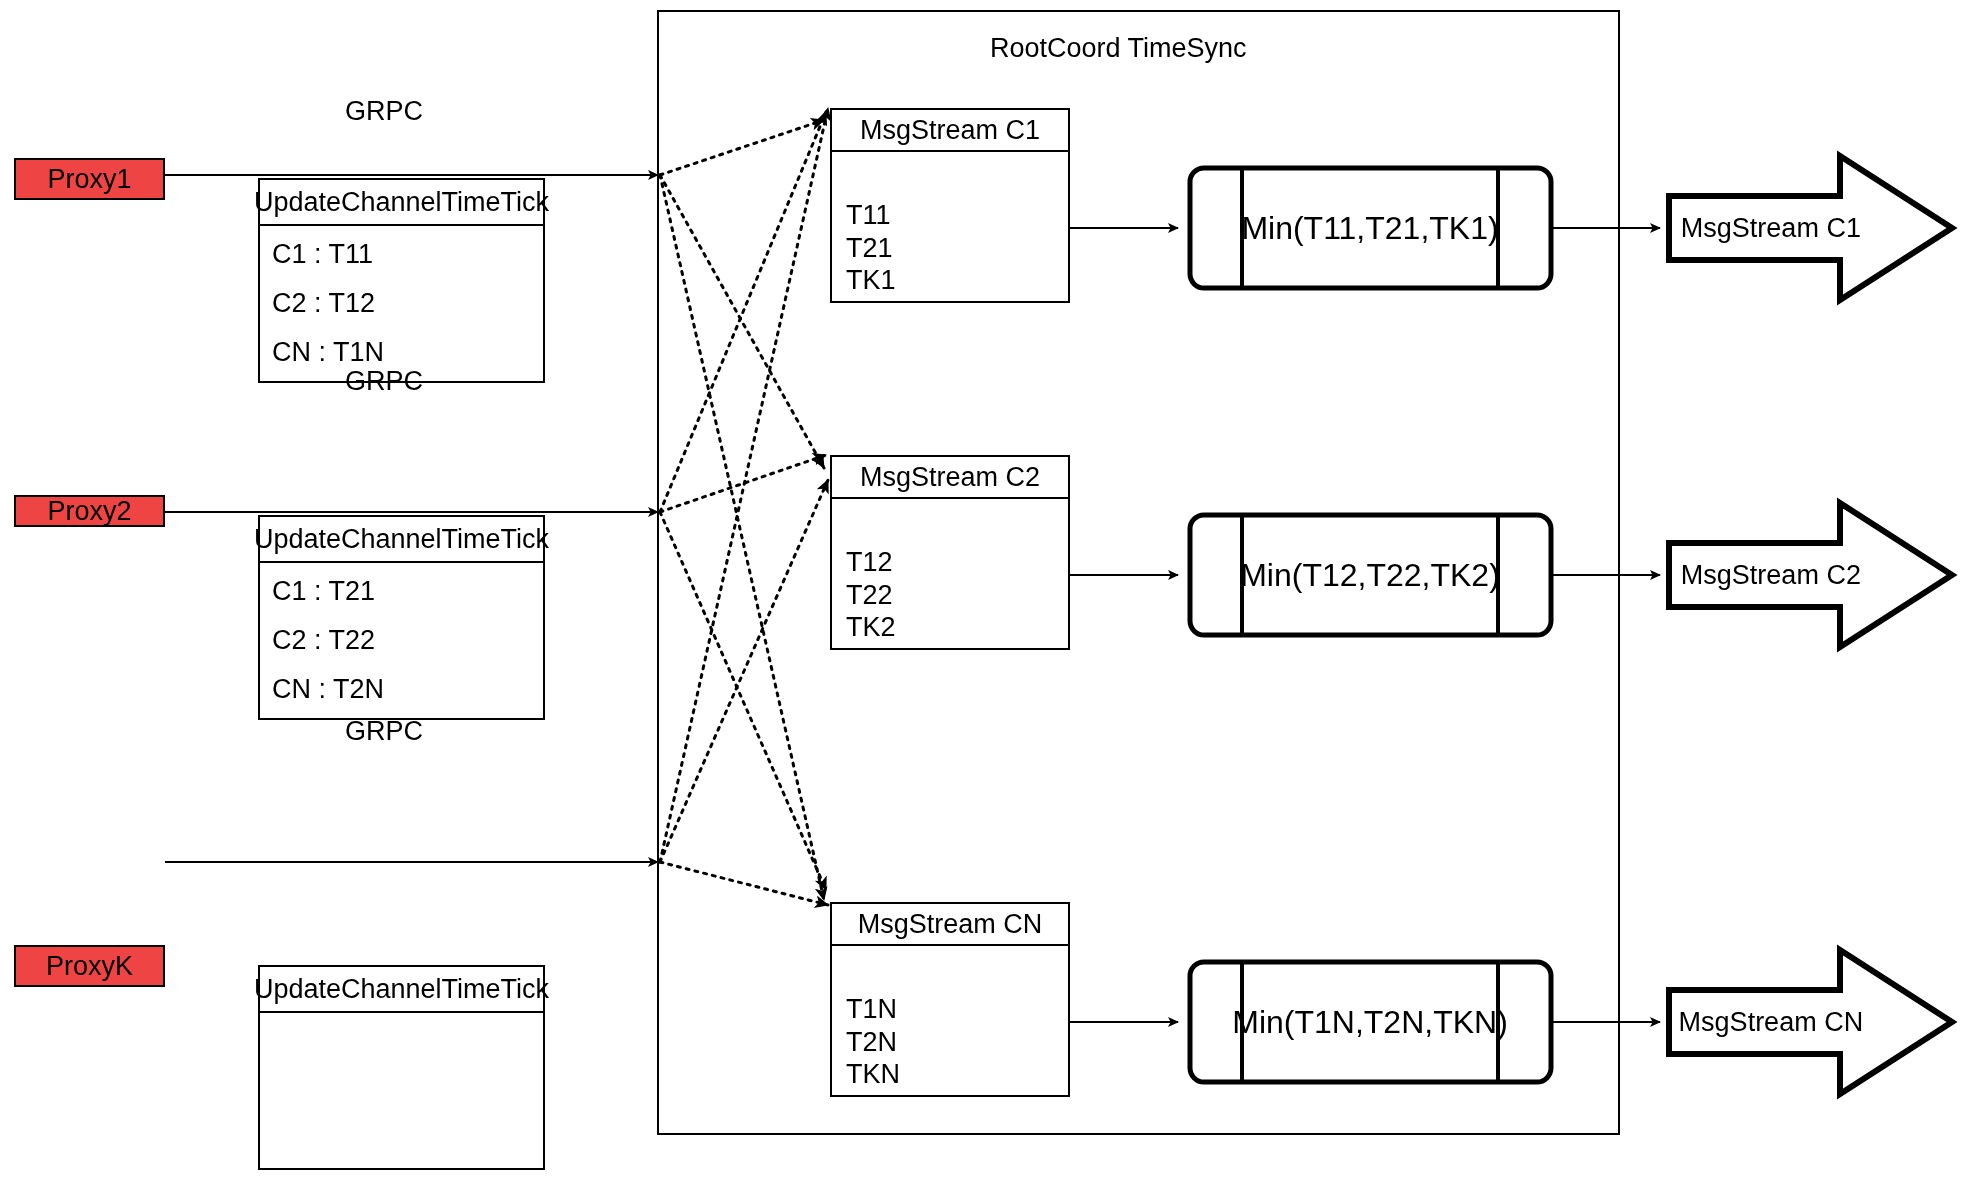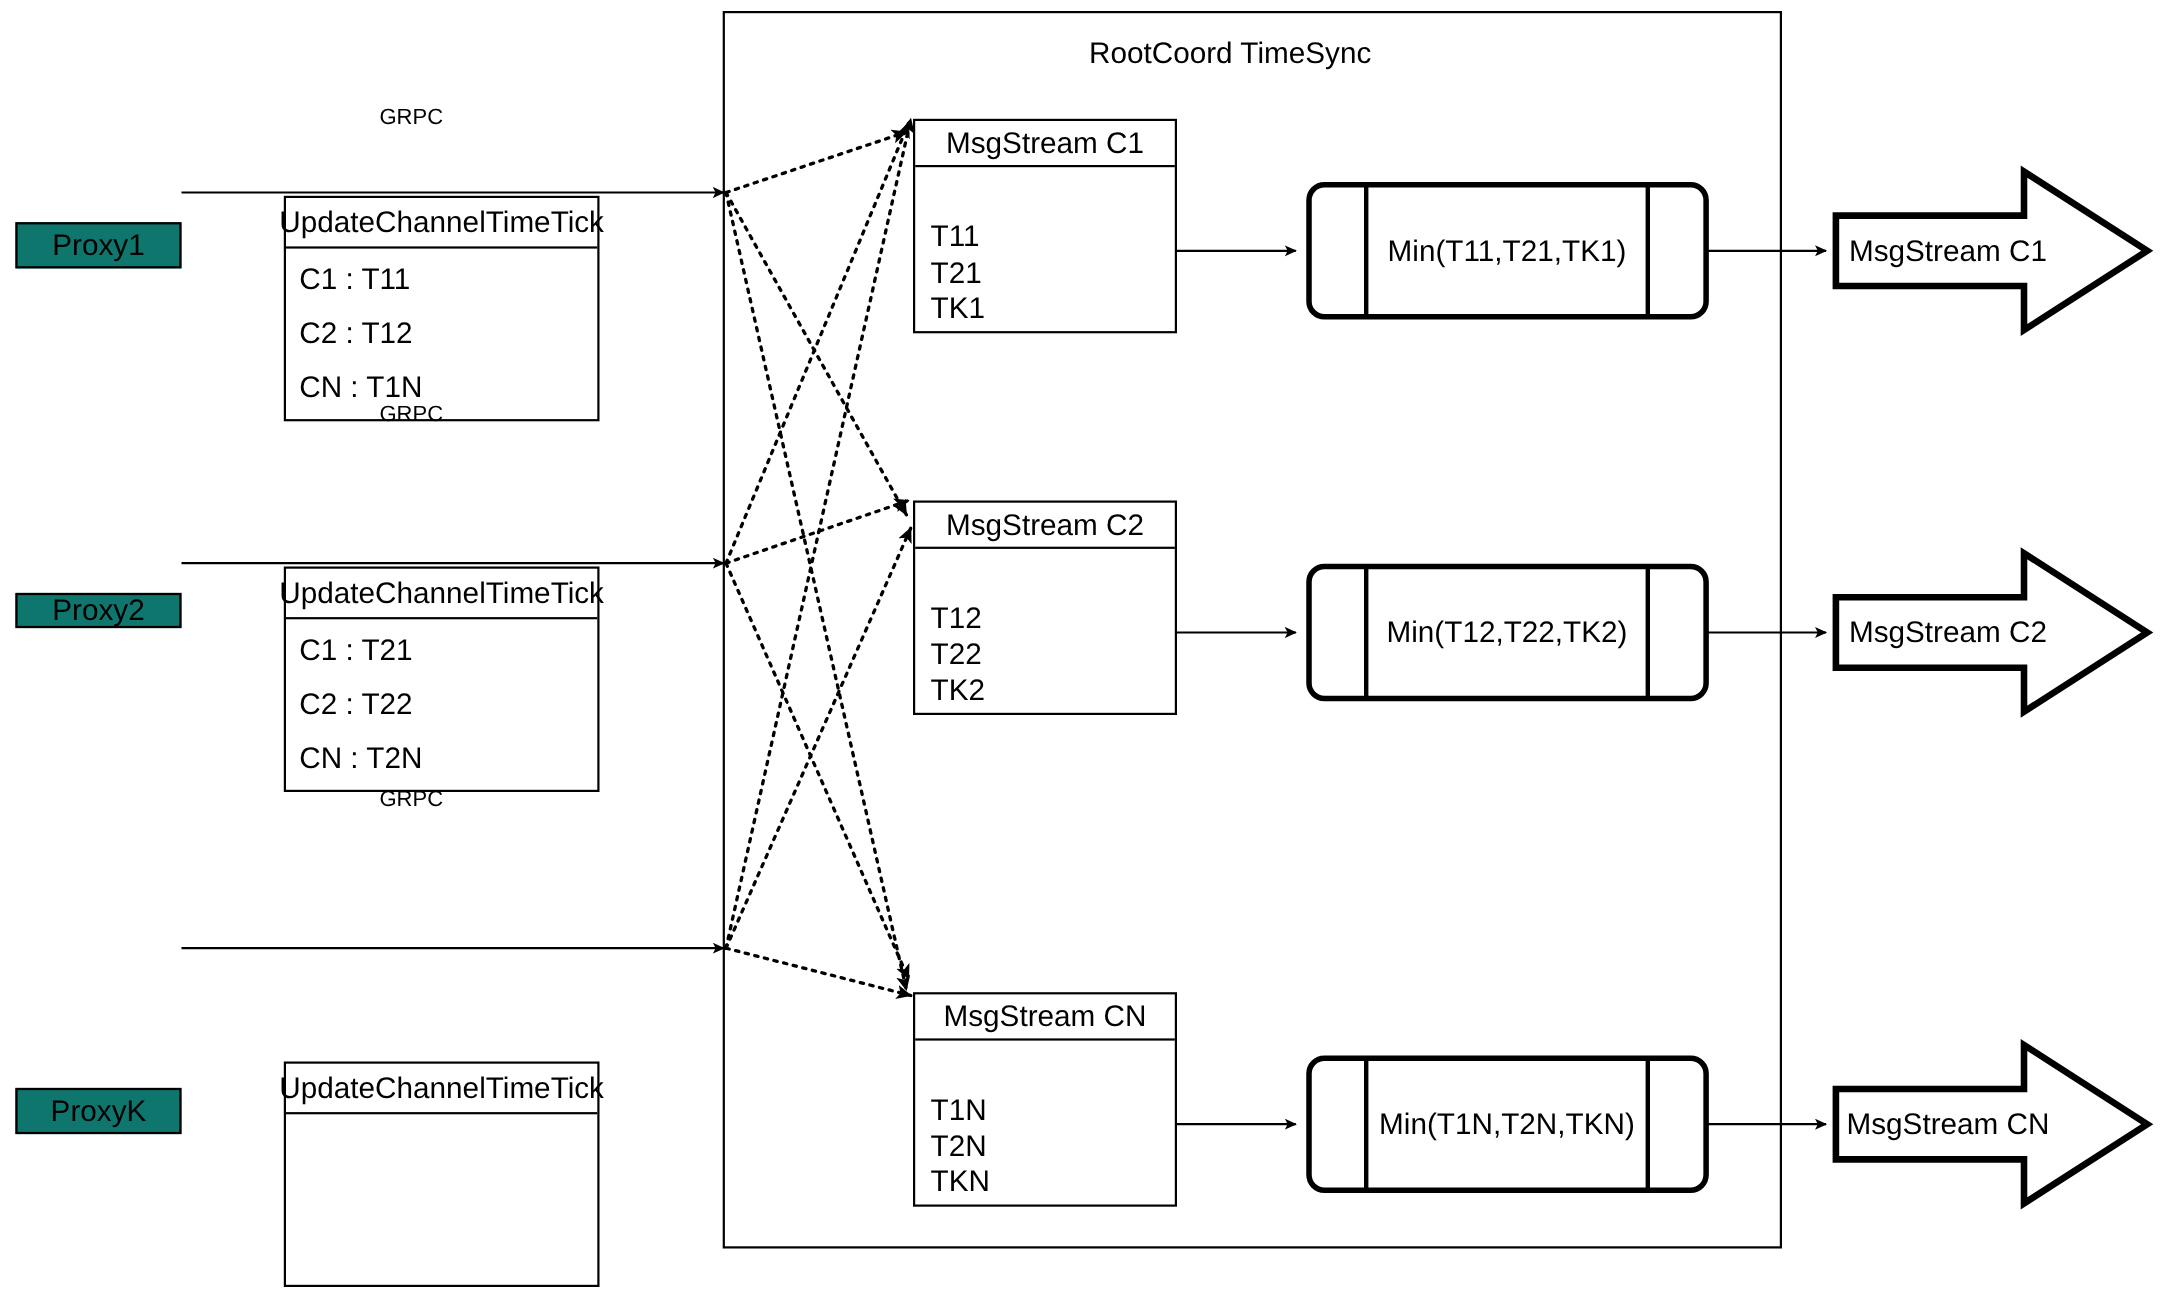--- a/index.html
+++ b/index.html
@@ -22,7 +22,7 @@
   .msgtbl .hdr{height:40px;}
   .msgtbl .body{padding-left:14px;margin-top:44px;}
 
-  .caption{position:absolute;font-size:20px;white-space:nowrap;}
+  .caption{position:absolute;font-size:27px;white-space:nowrap;}
 
   .containerbox{border:2px solid #000;background:transparent;}
   .container-title{position:absolute;font-size:27px;white-space:nowrap;}

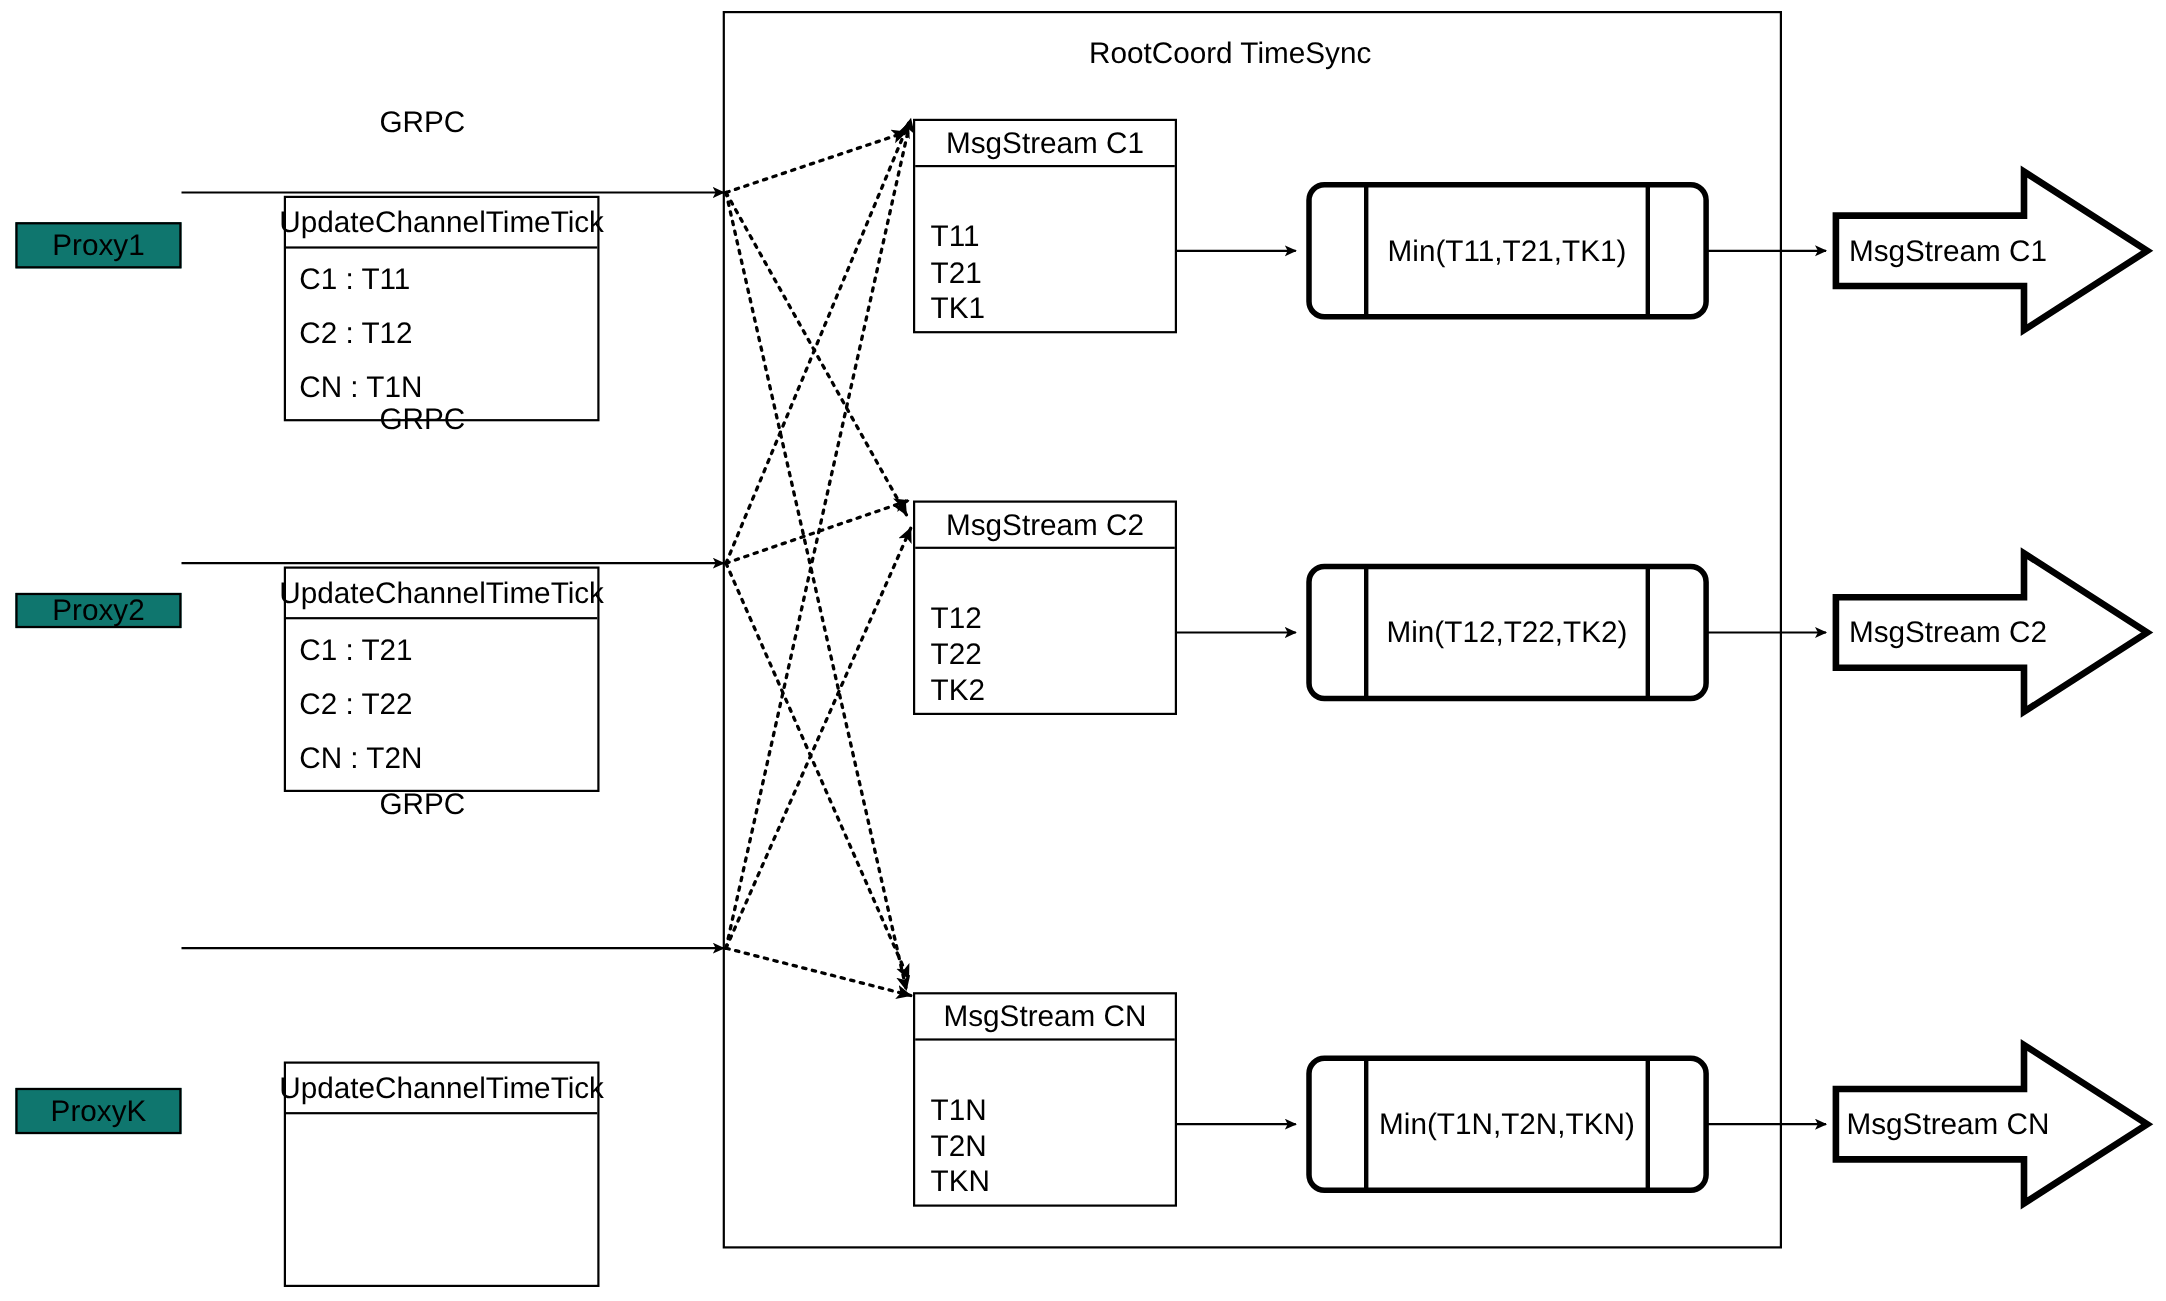--- a/index.html
+++ b/index.html
@@ -11,7 +11,7 @@
   
   .abs{position:absolute;box-sizing:border-box;}
 
-  .plainbox{border:2px solid #000;background:#0f766e;display:flex;align-items:center;justify-content:center;margin-top:44px;}
+  .plainbox{border:2px solid #000;background:#ef4444;display:flex;align-items:center;justify-content:center;}
   .proxybox{font-size:27px;}
 
   .tbl{border:2px solid #000;background:#fff;display:flex;flex-direction:column;}

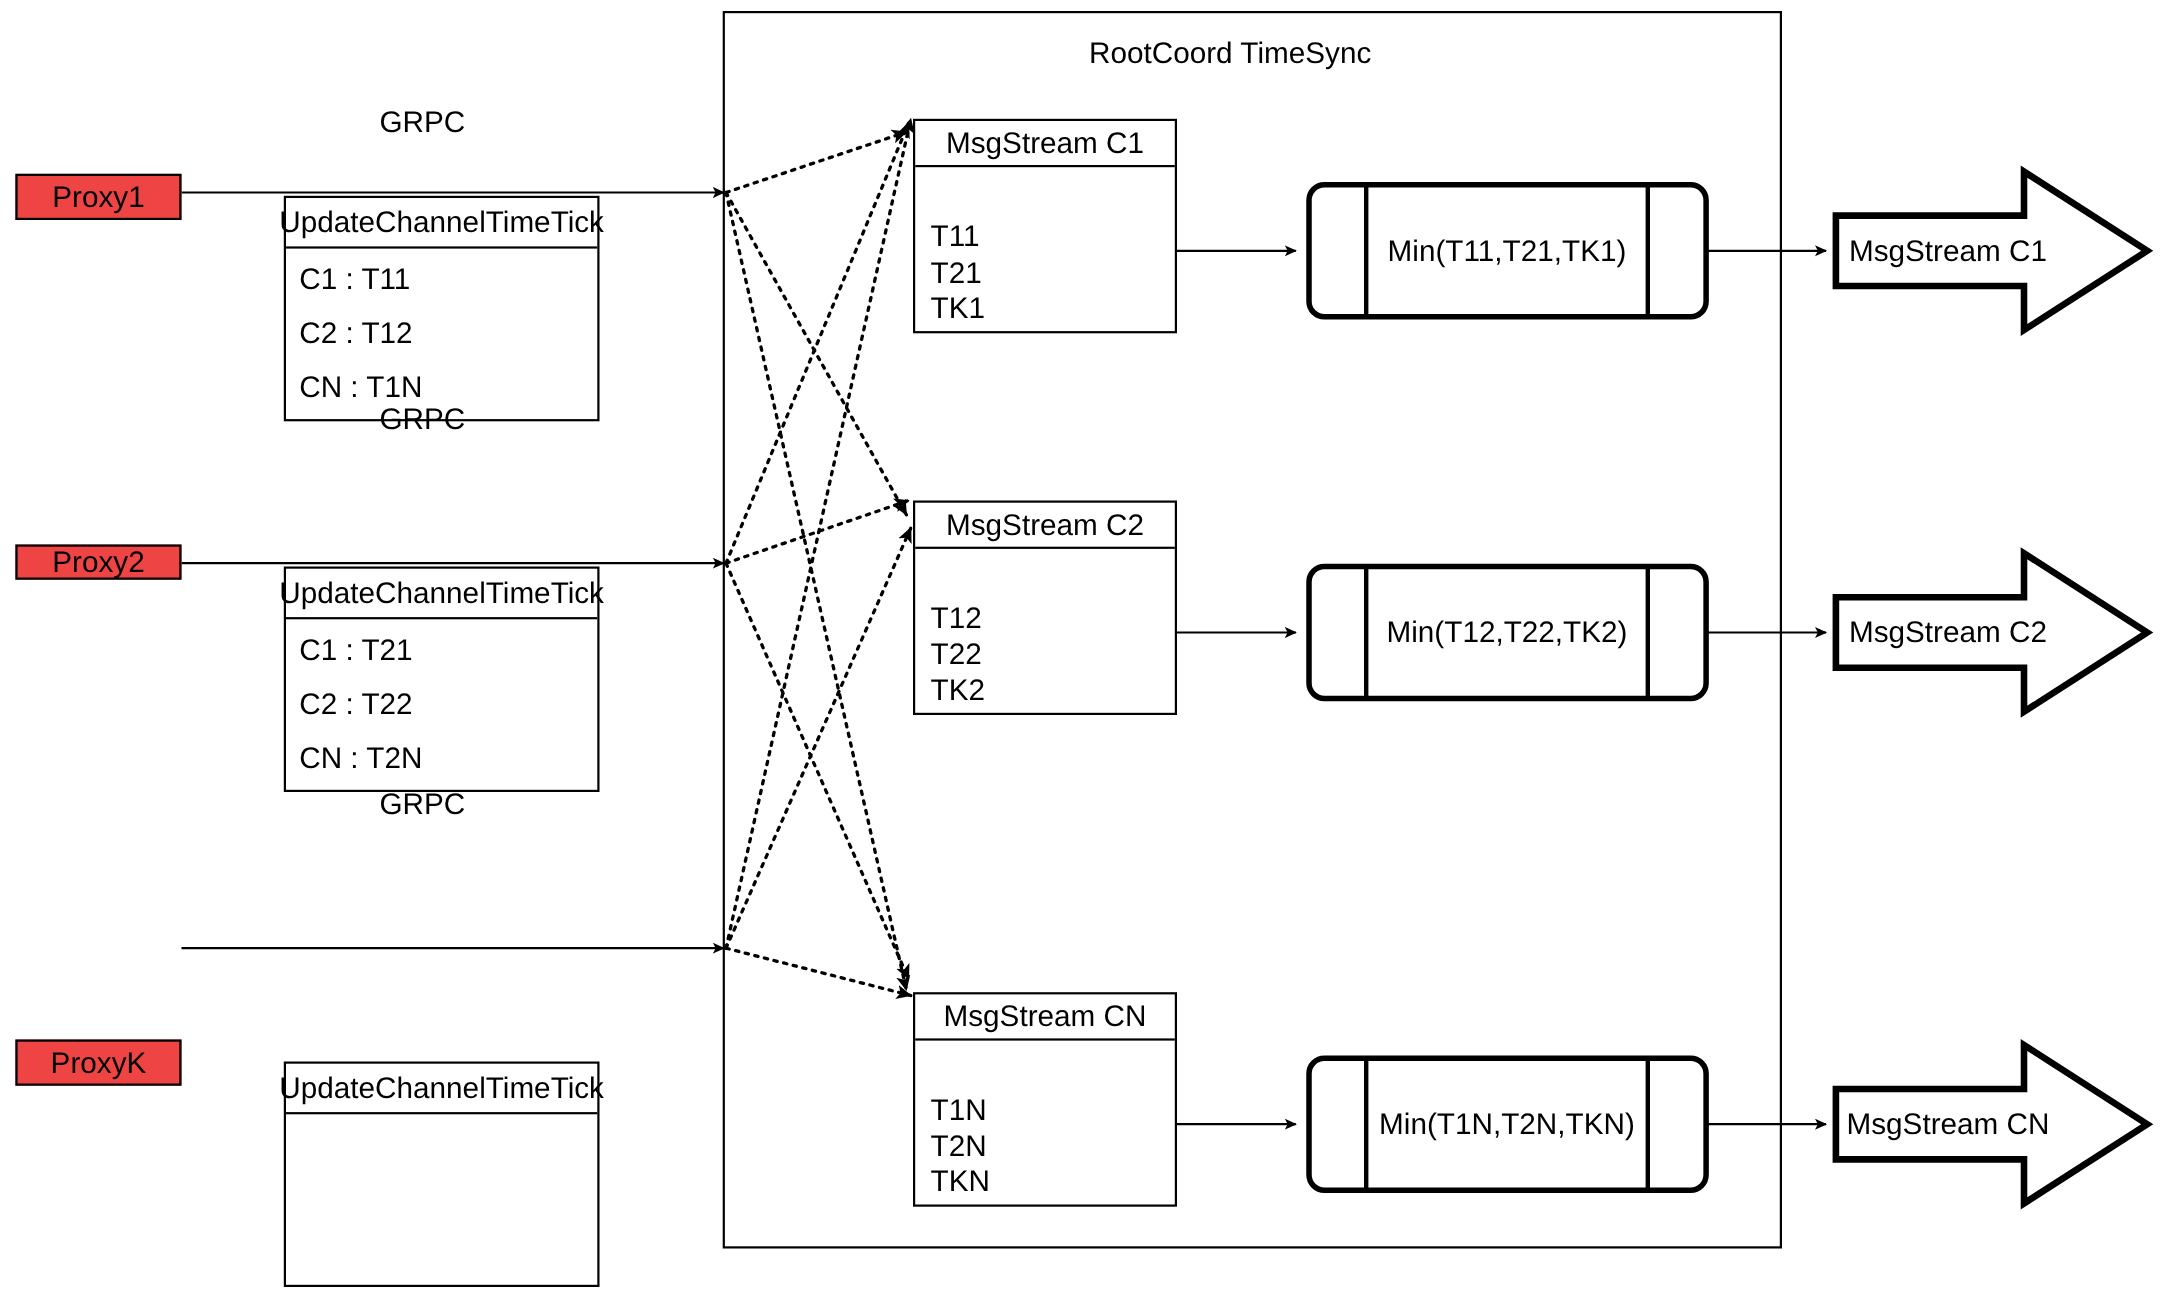--- a/index.html
+++ b/index.html
@@ -29,7 +29,7 @@
 
   .minbox{position:absolute;}
   .minbox .lbl{position:absolute;left:0;top:0;width:100%;height:100%;
-      display:flex;align-items:center;justify-content:center;font-size:27px;}
+      display:flex;align-items:center;justify-content:center;font-size:32px;}
 
   .blockarrow{position:absolute;}
   .blockarrow .lbl{position:absolute;left:0;top:0;width:72%;height:100%;

